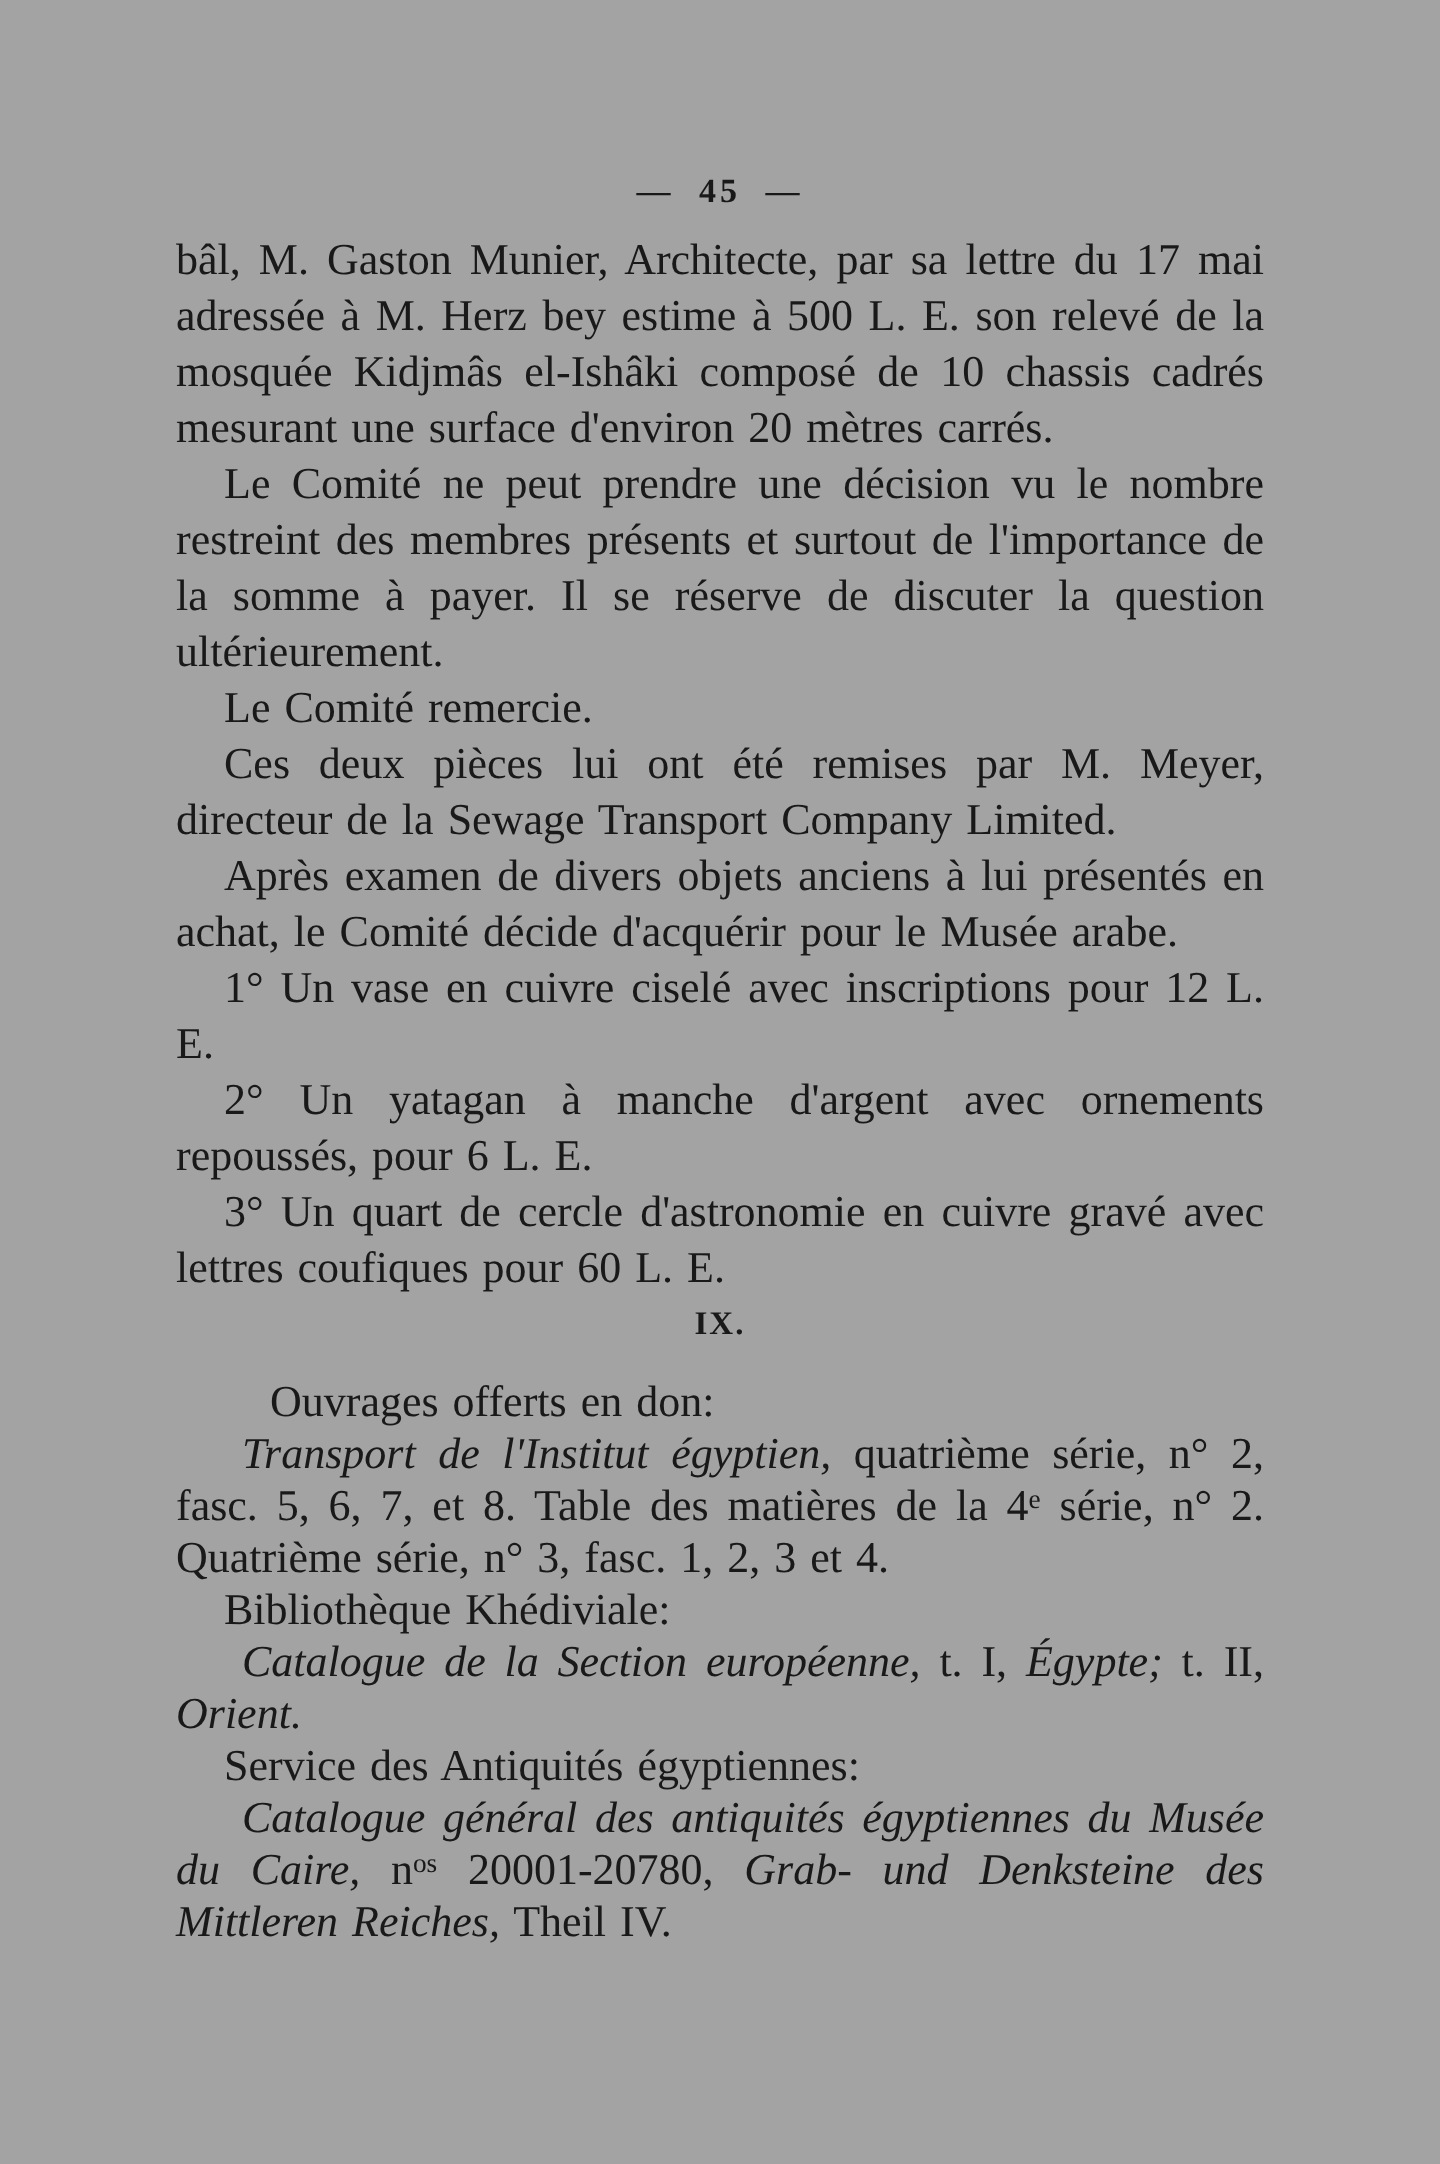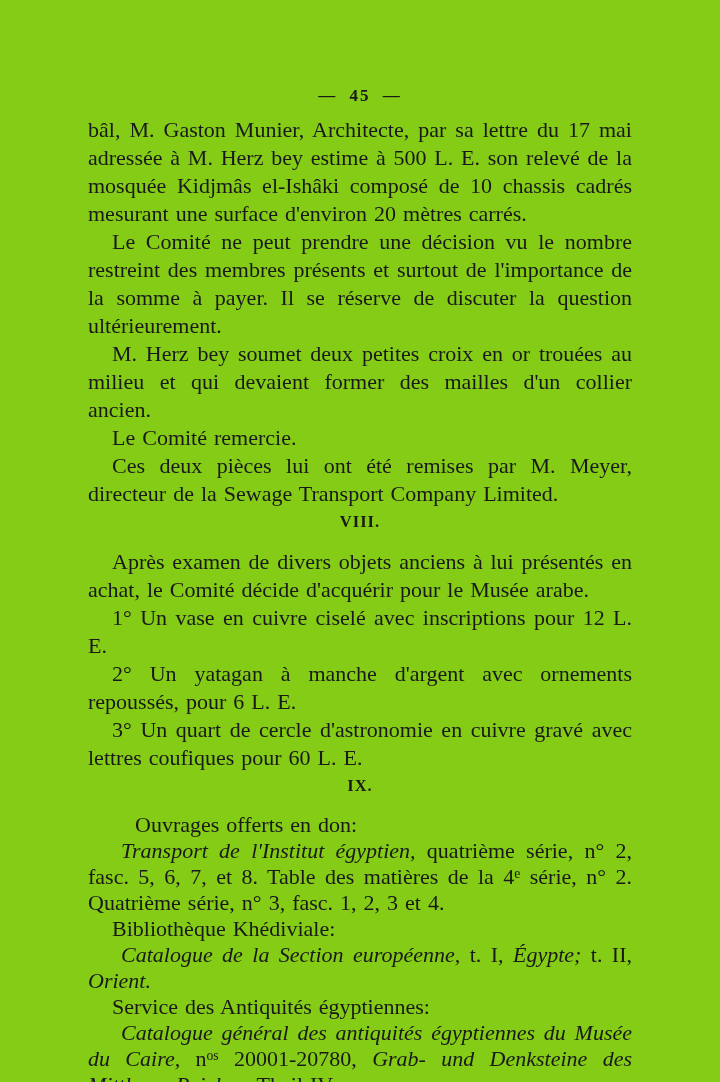--- a/index.html
+++ b/index.html
@@ -14,7 +14,7 @@
     box-sizing: border-box;
     width: 720px; height: 1082px;
     padding: 86px 88px 0 88px;
-    background: #84cc16;
+    background: #a3a3a3;
   }
   .page-number {
     text-align: center;

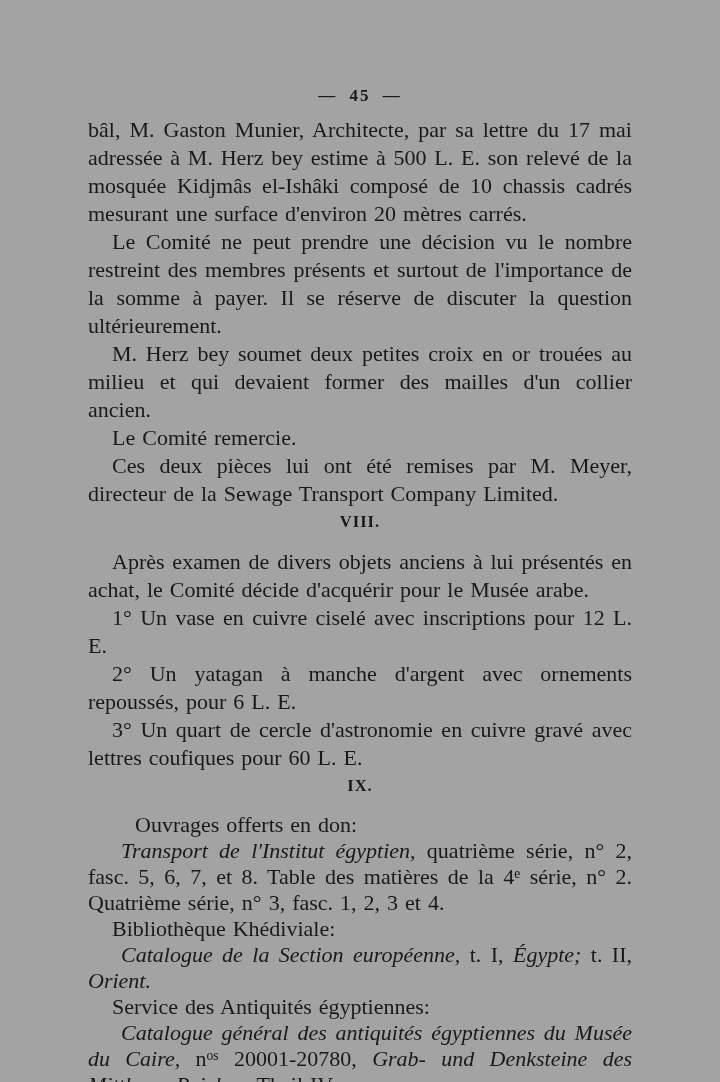--- a/index.html
+++ b/index.html
@@ -63,7 +63,6 @@
   <div class="content">
       <p class="para indent-none"><span>bâl, M. Gaston Munier, Architecte, par sa lettre du 17 mai adressée à M. Herz bey estime à 500 L. E. son relevé de la mosquée Kidjmâs el-Ishâki composé de 10 chassis cadrés mesurant une surface d'environ 20 mètres carrés.</span></p>
       <p class="para indent-std"><span>Le Comité ne peut prendre une décision vu le nombre restreint des membres présents et surtout de l'importance de la somme à payer. Il se réserve de discuter la question ultérieurement.</span></p>
-      <p class="para indent-std"><span>M. Herz bey soumet deux petites croix en or trouées au milieu et qui devaient former des mailles d'un collier ancien.</span></p>
       <p class="para indent-std"><span>Le Comité remercie.</span></p>
       <p class="para indent-std"><span>Ces deux pièces lui ont été remises par M. Meyer, directeur de la Sewage Transport Company Limited.</span></p>
       <div class="heading">VIII.</div>

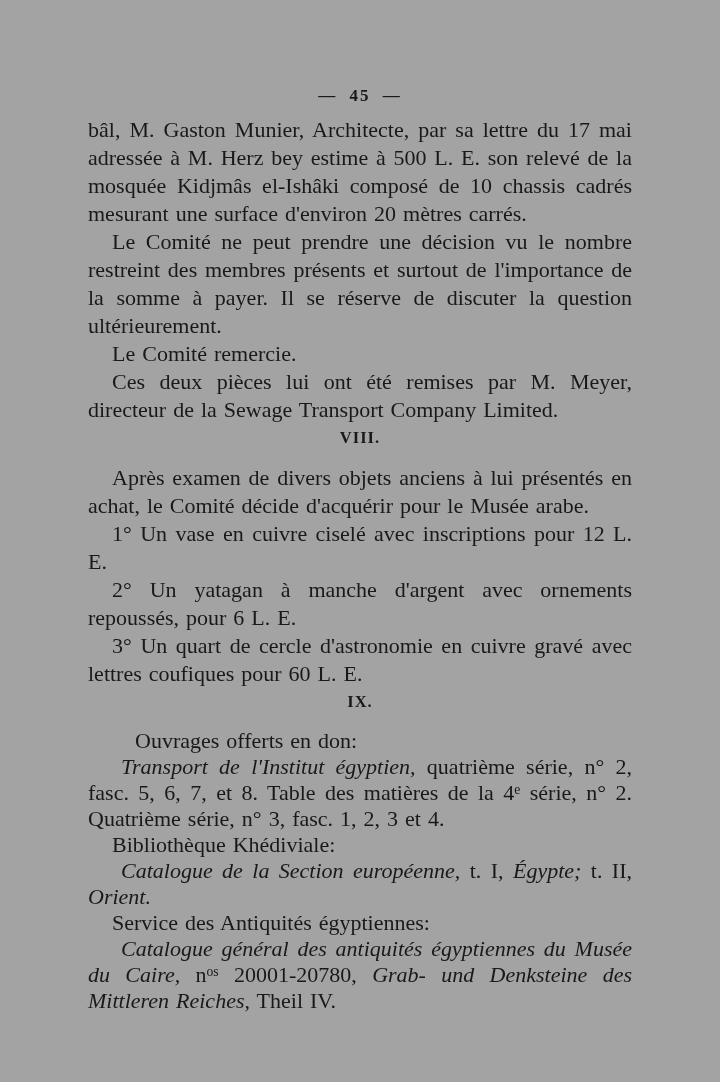--- a/index.html
+++ b/index.html
@@ -65,7 +65,6 @@
       <p class="para indent-std"><span>Le Comité ne peut prendre une décision vu le nombre restreint des membres présents et surtout de l'importance de la somme à payer. Il se réserve de discuter la question ultérieurement.</span></p>
       <p class="para indent-std"><span>Le Comité remercie.</span></p>
       <p class="para indent-std"><span>Ces deux pièces lui ont été remises par M. Meyer, directeur de la Sewage Transport Company Limited.</span></p>
-      <div class="heading">VIII.</div>
       <p class="para indent-std"><span>Après examen de divers objets anciens à lui présentés en achat, le Comité décide d'acquérir pour le Musée arabe.</span></p>
       <p class="para indent-std"><span>1° Un vase en cuivre ciselé avec inscriptions pour 12 L. E.</span></p>
       <p class="para indent-std"><span>2° Un yatagan à manche d'argent avec ornements repoussés, pour 6 L. E.</span></p>

